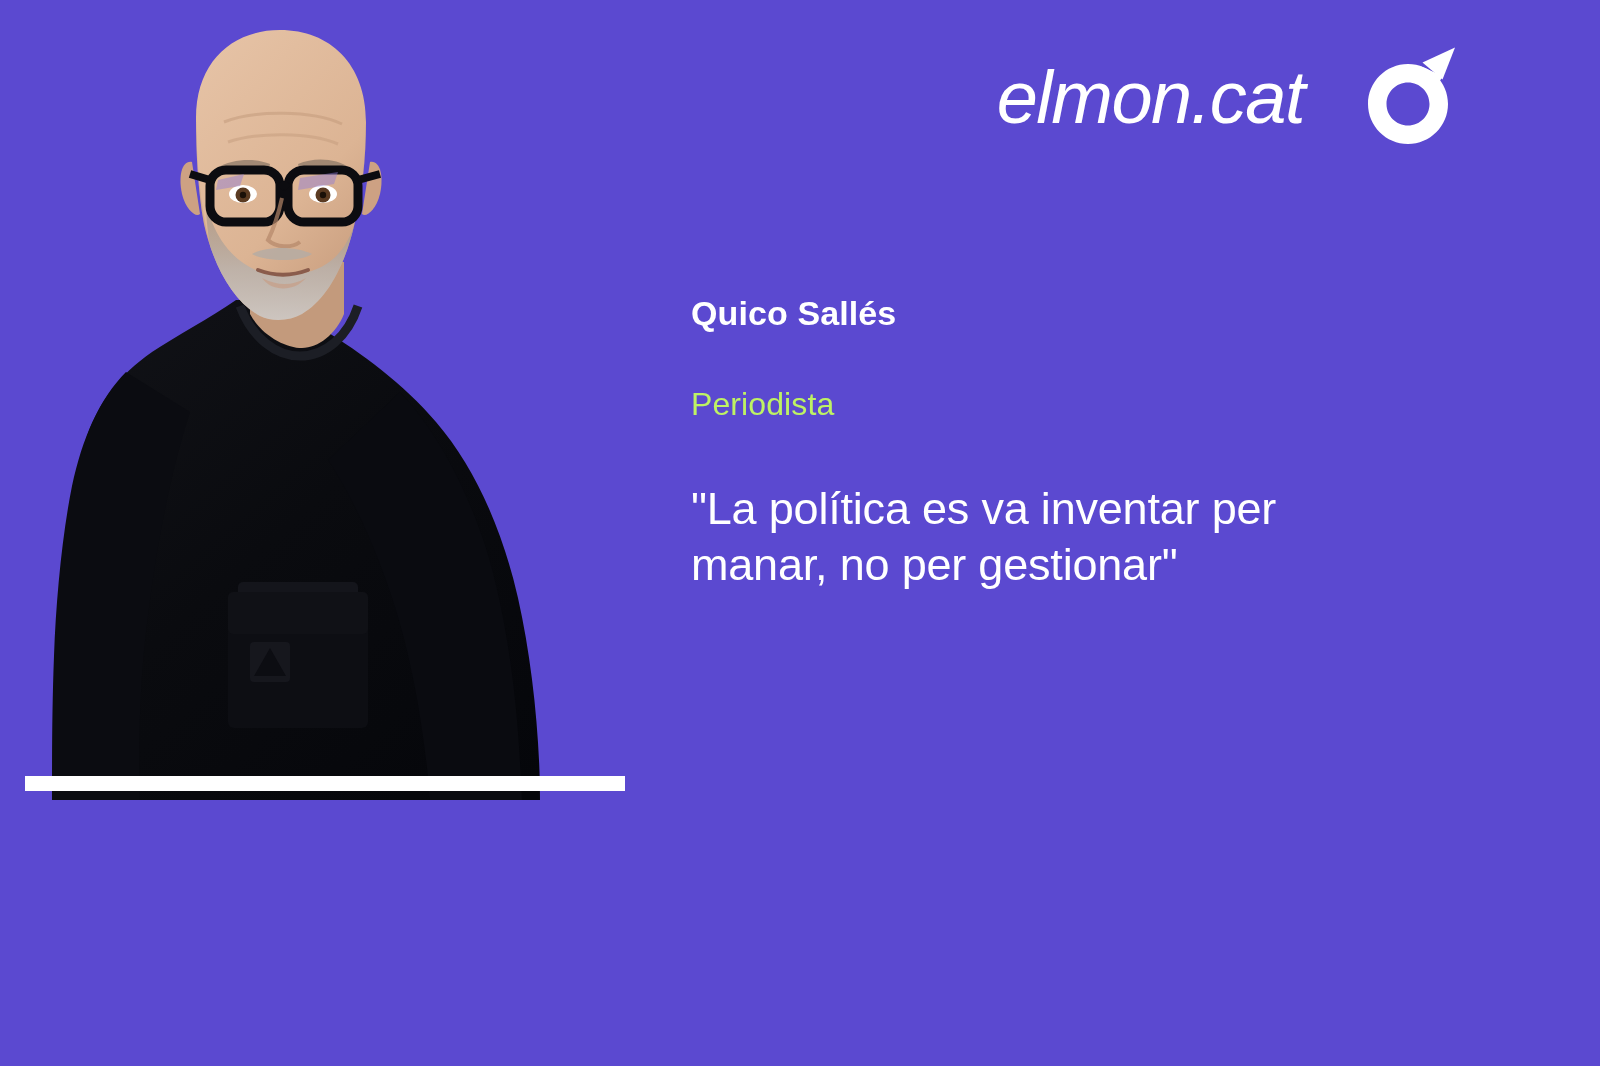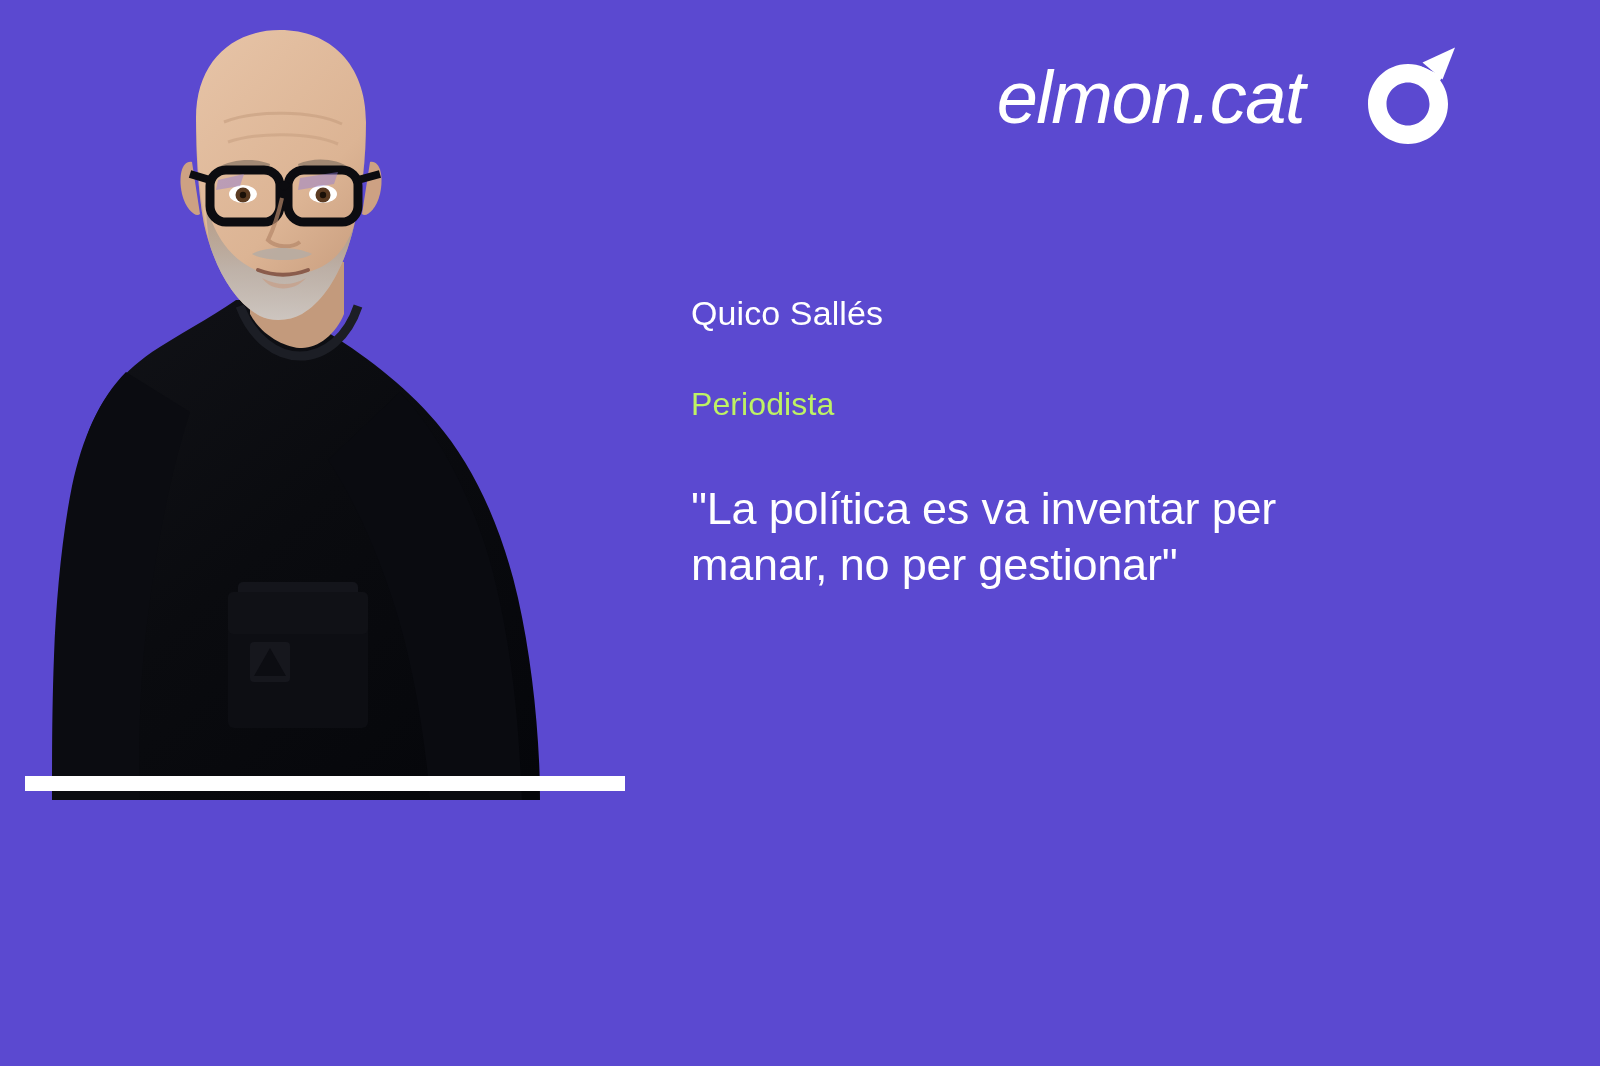--- a/index.html
+++ b/index.html
@@ -86,7 +86,7 @@
   }
   #person-name {
     font-size: 34px;
-    font-weight: normal;
+    font-weight: bold;
     line-height: 1.12;
     color: #ffffff;
     letter-spacing: 0.1px;

